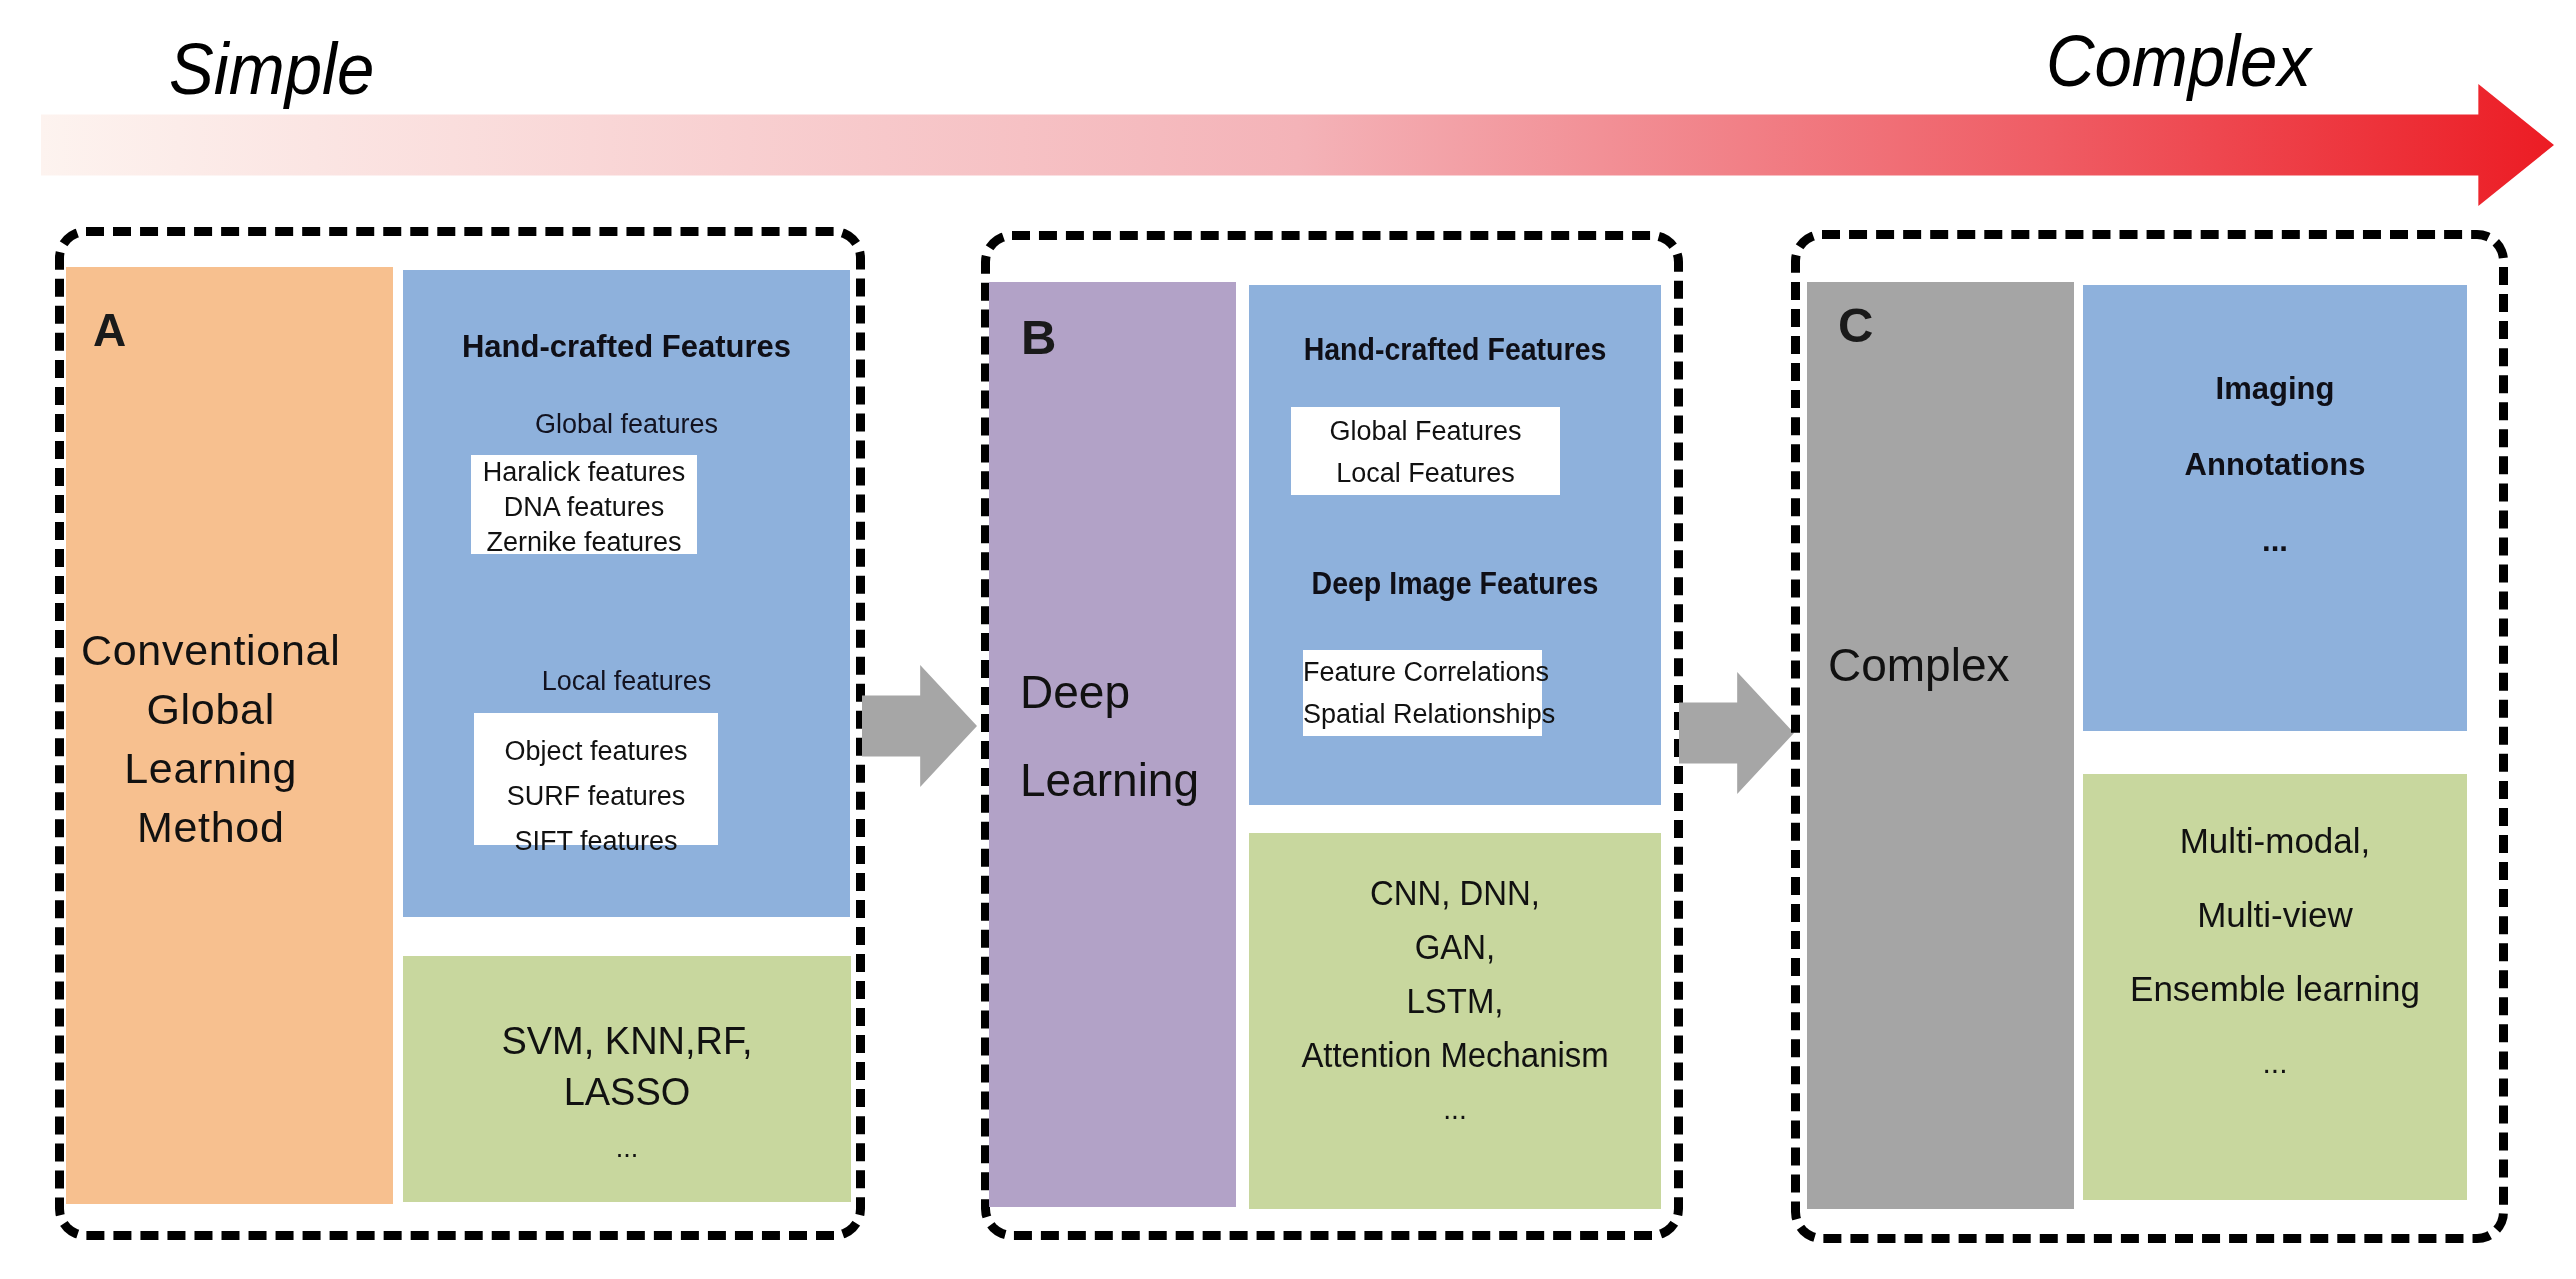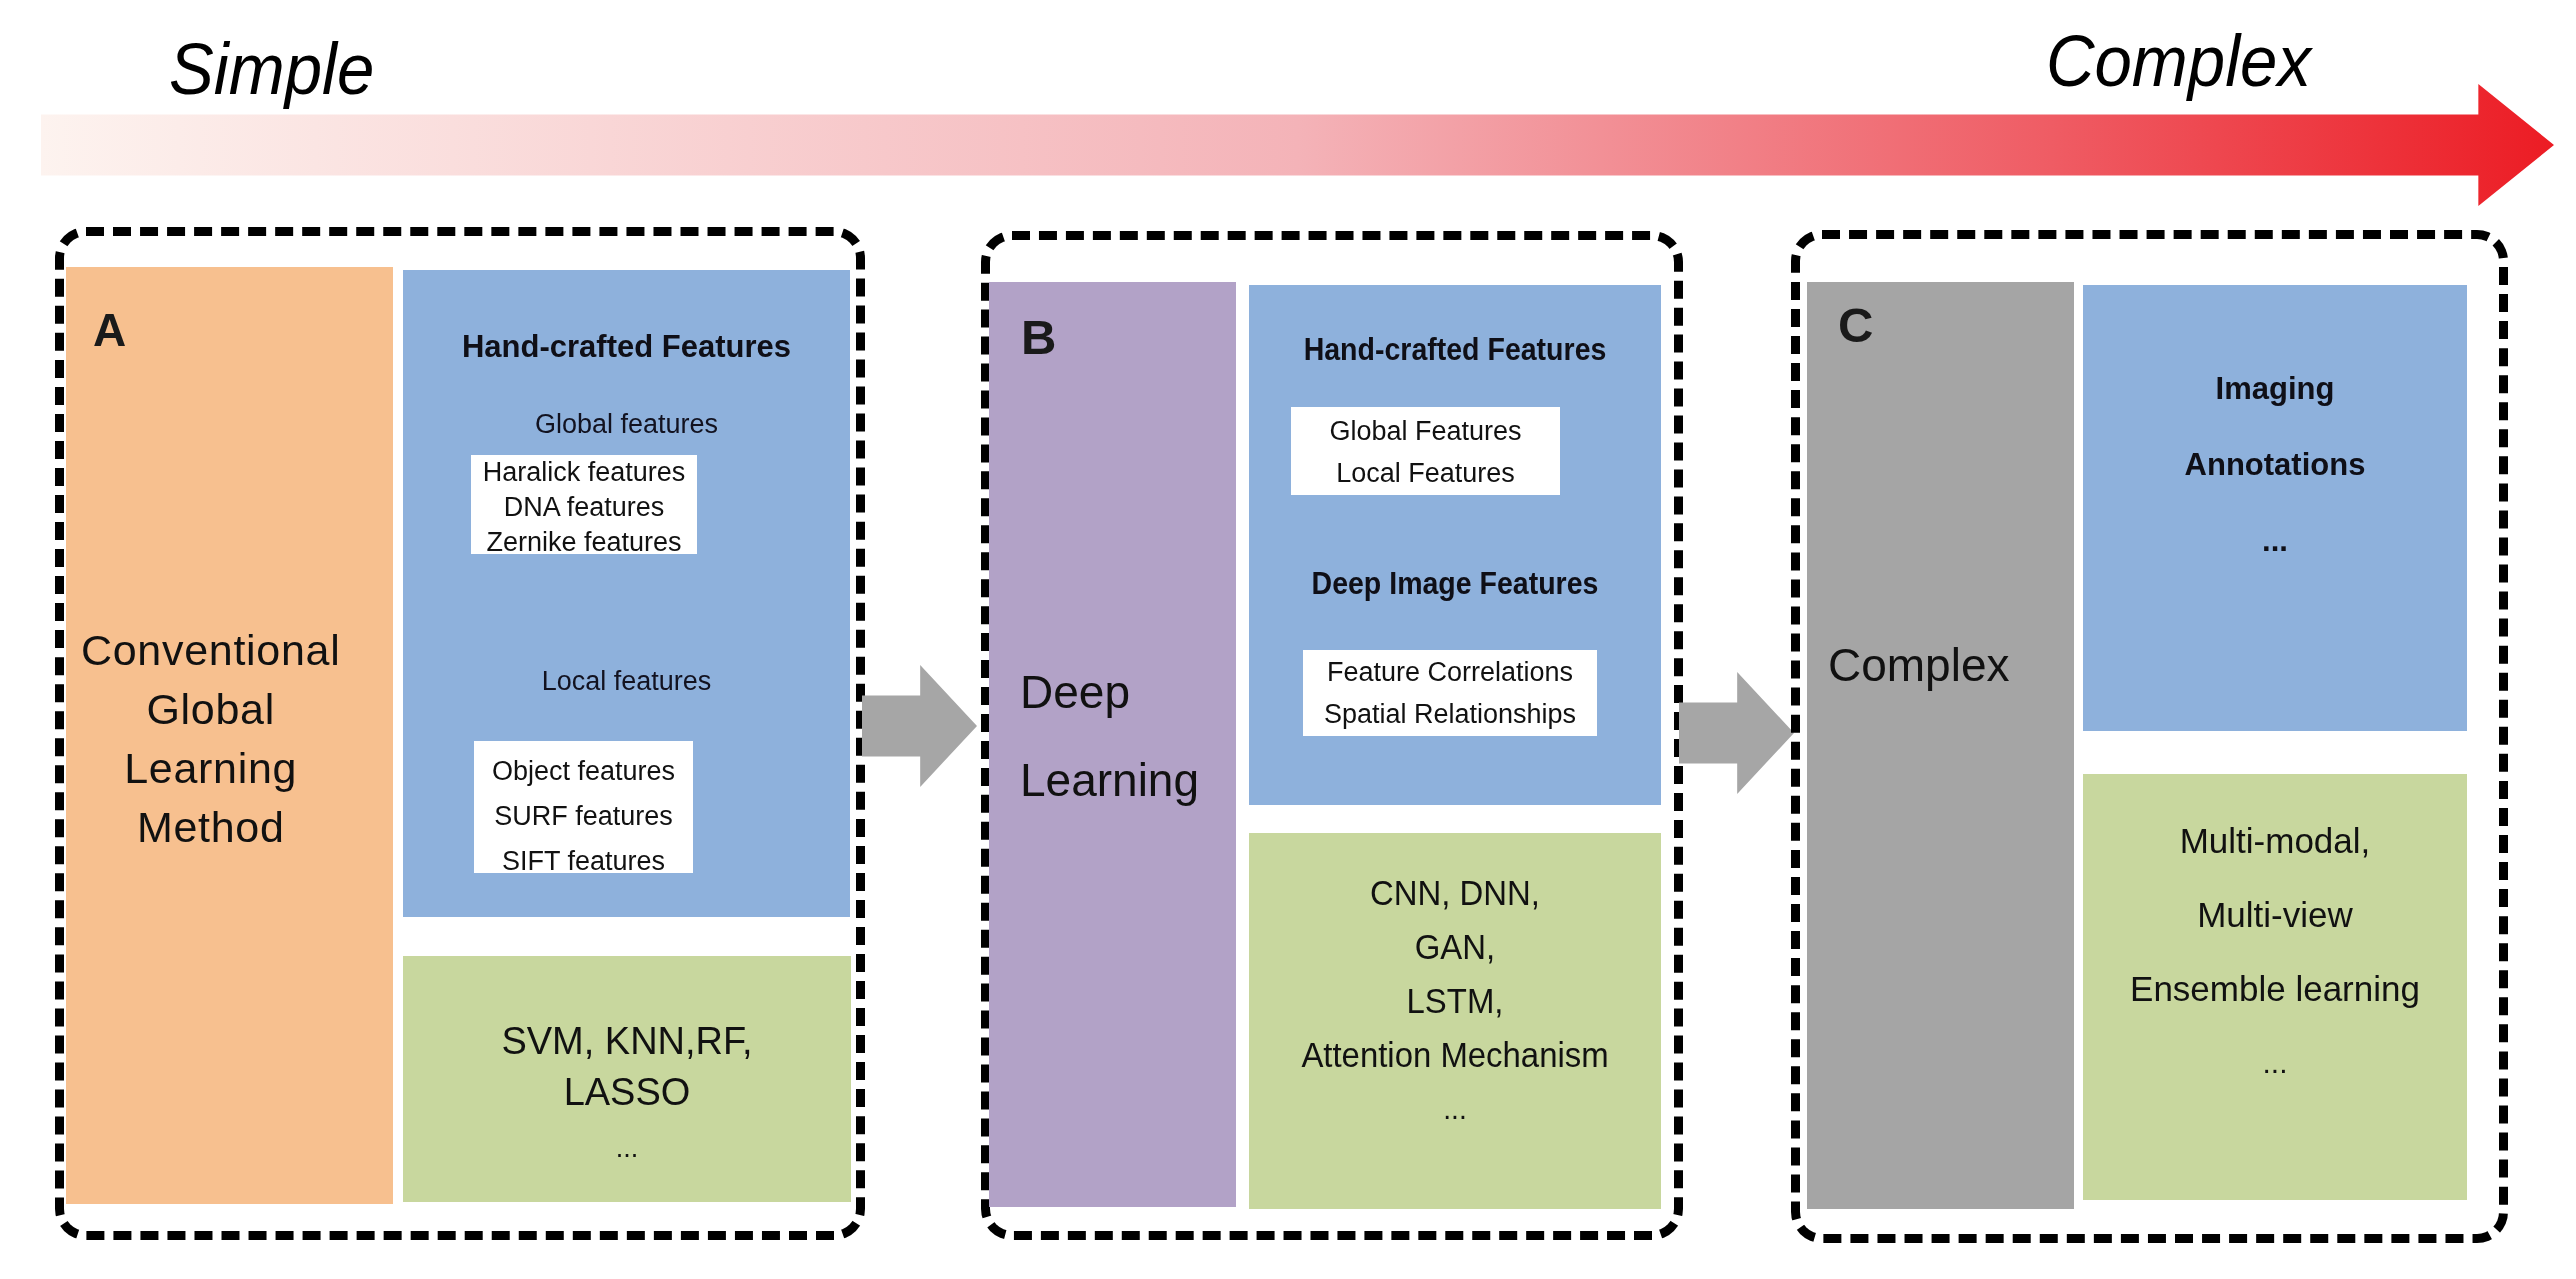--- a/index.html
+++ b/index.html
@@ -142,7 +142,7 @@
     #b-heading1 { left: 1249px; width: 412px; top: 332px; font-size: 31px; transform: scaleX(0.92); }
     #b-hand-inset { left: 1291px; top: 407px; width: 269px; height: 88px; line-height: 42px; font-size: 27px; padding-top: 2.7px; }
     #b-heading2 { left: 1249px; width: 412px; top: 566px; font-size: 31px; transform: scaleX(0.92); }
-    #b-deep-inset { left: 1303px; top: 650px; width: 294px; height: 86px; line-height: 42px; font-size: 27px; padding-top: 1.4px; }
+    #b-deep-inset { left: 1303px; top: 650px; width: 239px; height: 86px; line-height: 42px; font-size: 27px; padding-top: 1.4px; }
     #b-green-text { left: 1249px; width: 412px; top: 866px; font-size: 35px; line-height: 54px; transform: scaleX(0.94); transform-origin: center top; }
 
     

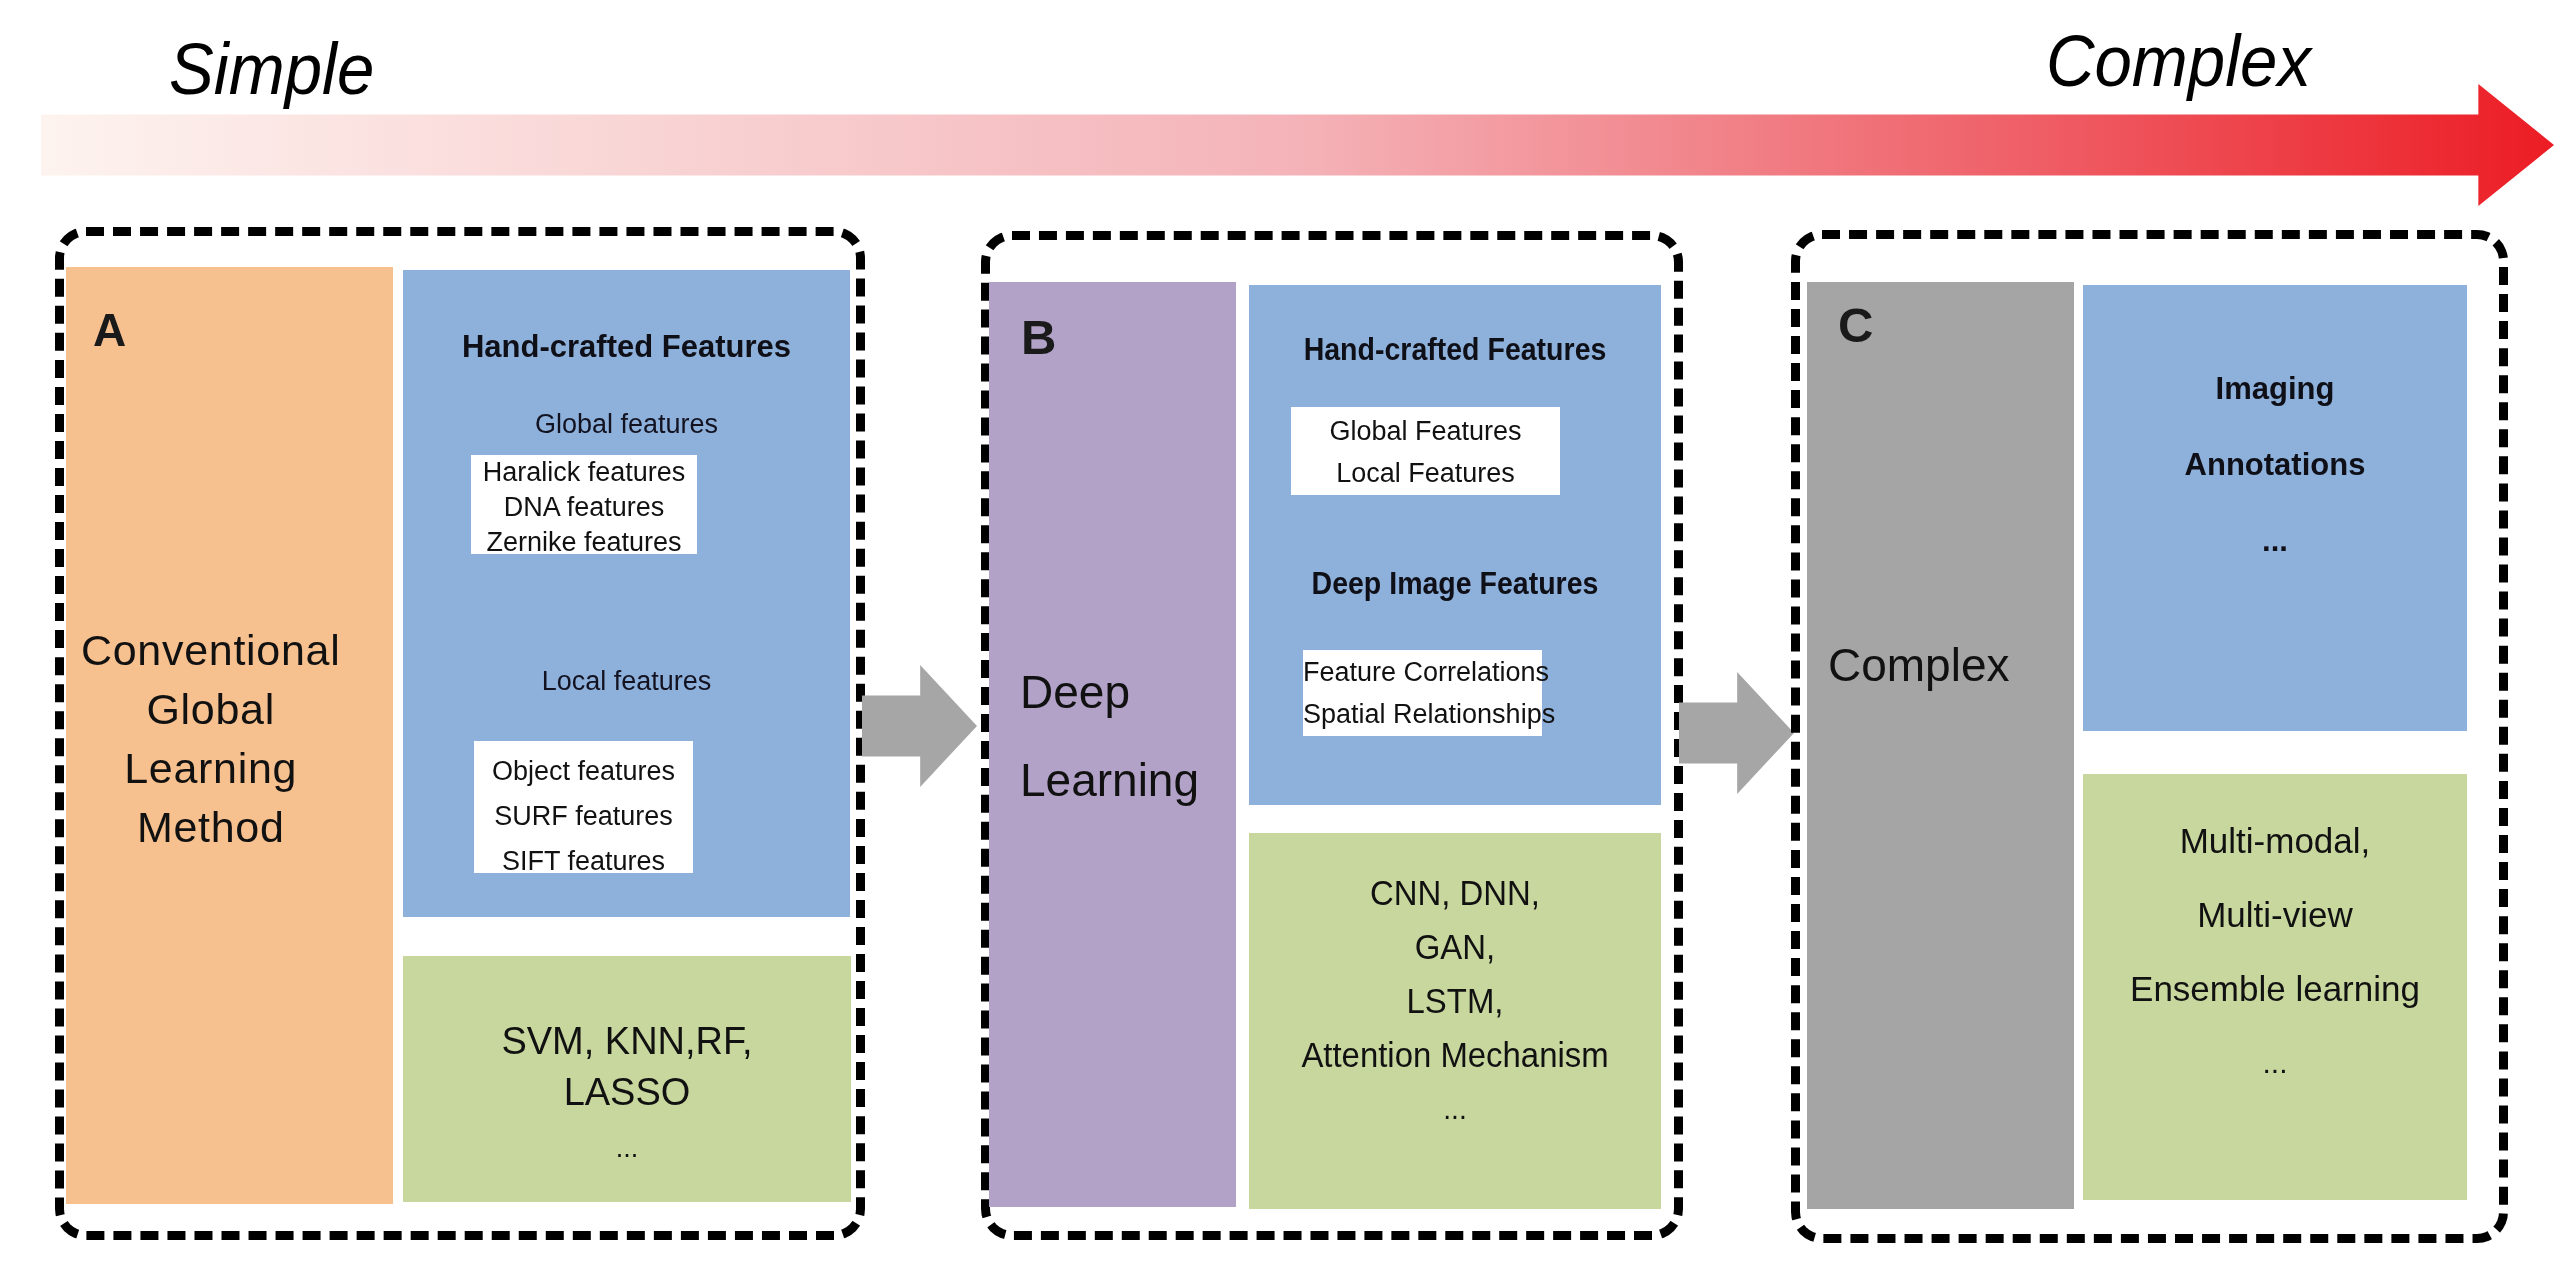--- a/index.html
+++ b/index.html
@@ -128,7 +128,7 @@
     #a-local-sub { left: 403px; width: 447px; top: 666px; }
 
     #a-global-inset { left: 471px; top: 455px; width: 226px; height: 99px; line-height: 35px; padding-top: 0; font-size: 27px; }
-    #a-local-inset  { left: 474px; top: 713px; width: 219px; height: 132px; line-height: 45px; padding-top: 8px; font-size: 27px; margin-top: 28px; }
+    #a-local-inset  { left: 474px; top: 713px; width: 244px; height: 132px; line-height: 45px; padding-top: 16px; font-size: 27px; }
 
     .green-text {
       position: absolute;

